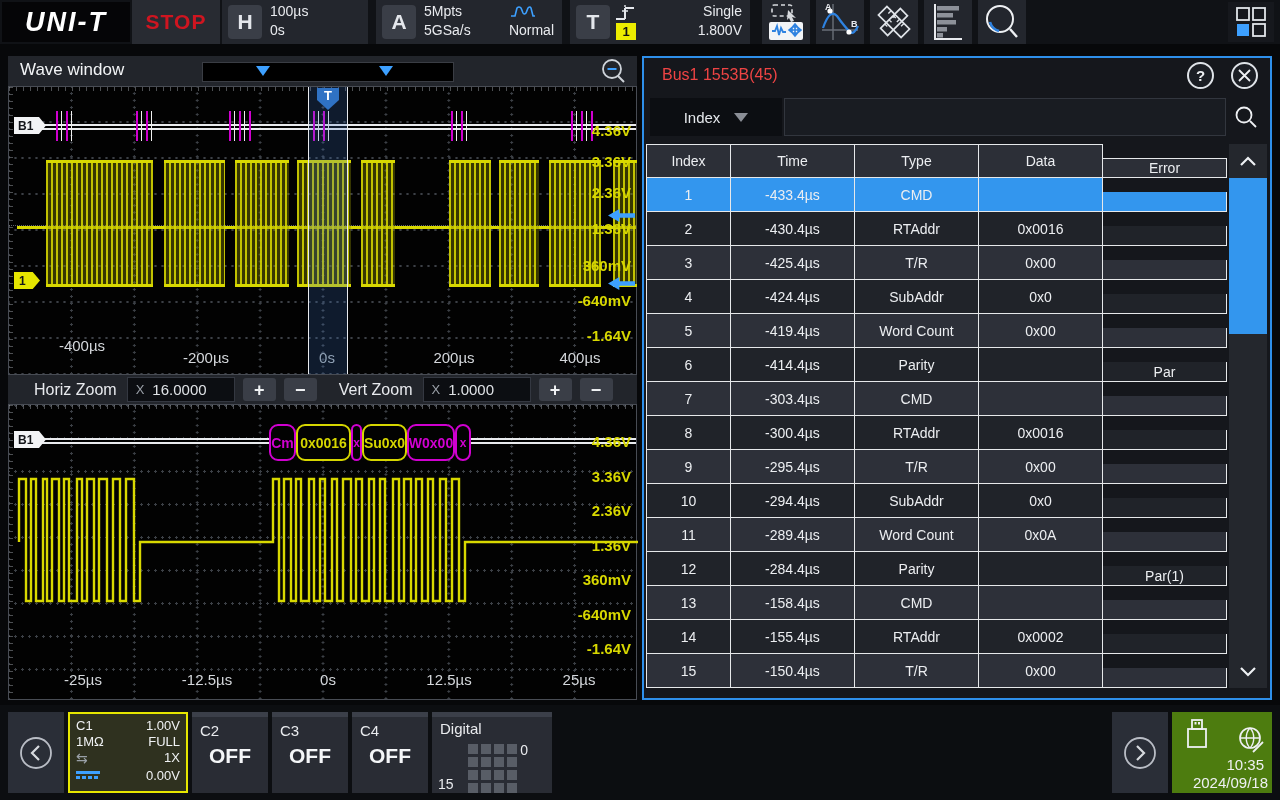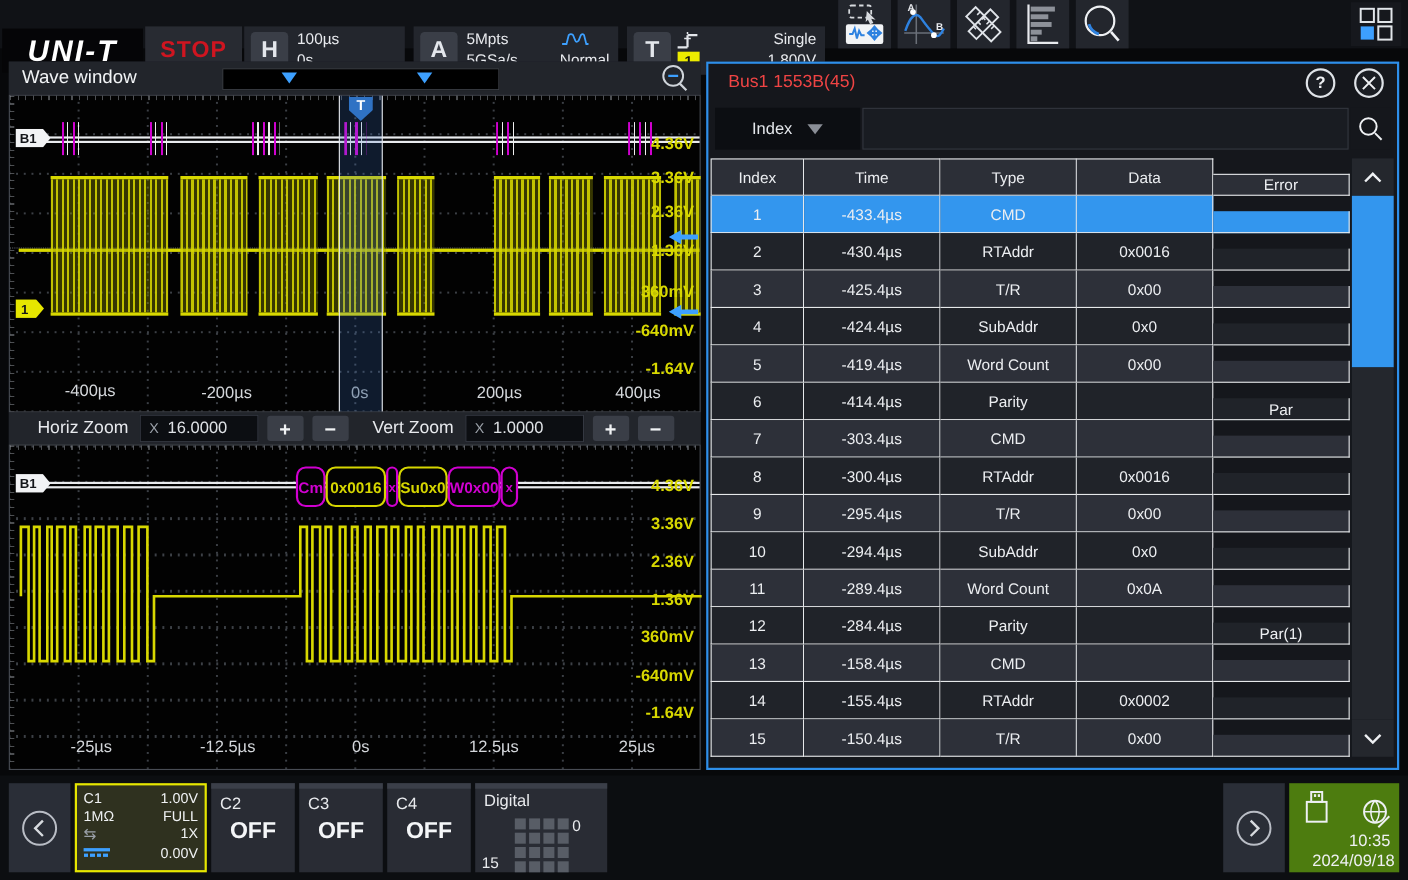--- a/index.html
+++ b/index.html
@@ -7,7 +7,7 @@
   .screen{position:relative;width:1280px;height:800px;background:#07080a;}
   
   .topbar{position:absolute;left:0;top:0;width:1280px;height:44px;background:#101216;}
-  .tb-block{position:absolute;top:0;height:44px;background:#23262d;color:#d7dade;margin-top:24px;}
+  .tb-block{position:absolute;top:0;height:44px;background:#23262d;color:#d7dade;}
   .logo-block{left:2px;top:2px;height:40px;width:128px;background:#050507;display:flex;align-items:center;justify-content:center;}
   .logo-text{font-weight:800;font-size:27px;letter-spacing:2px;color:#fff;font-style:italic;}
   .stop-block{left:132px;width:88px;background:#282b32;display:flex;align-items:center;justify-content:center;}

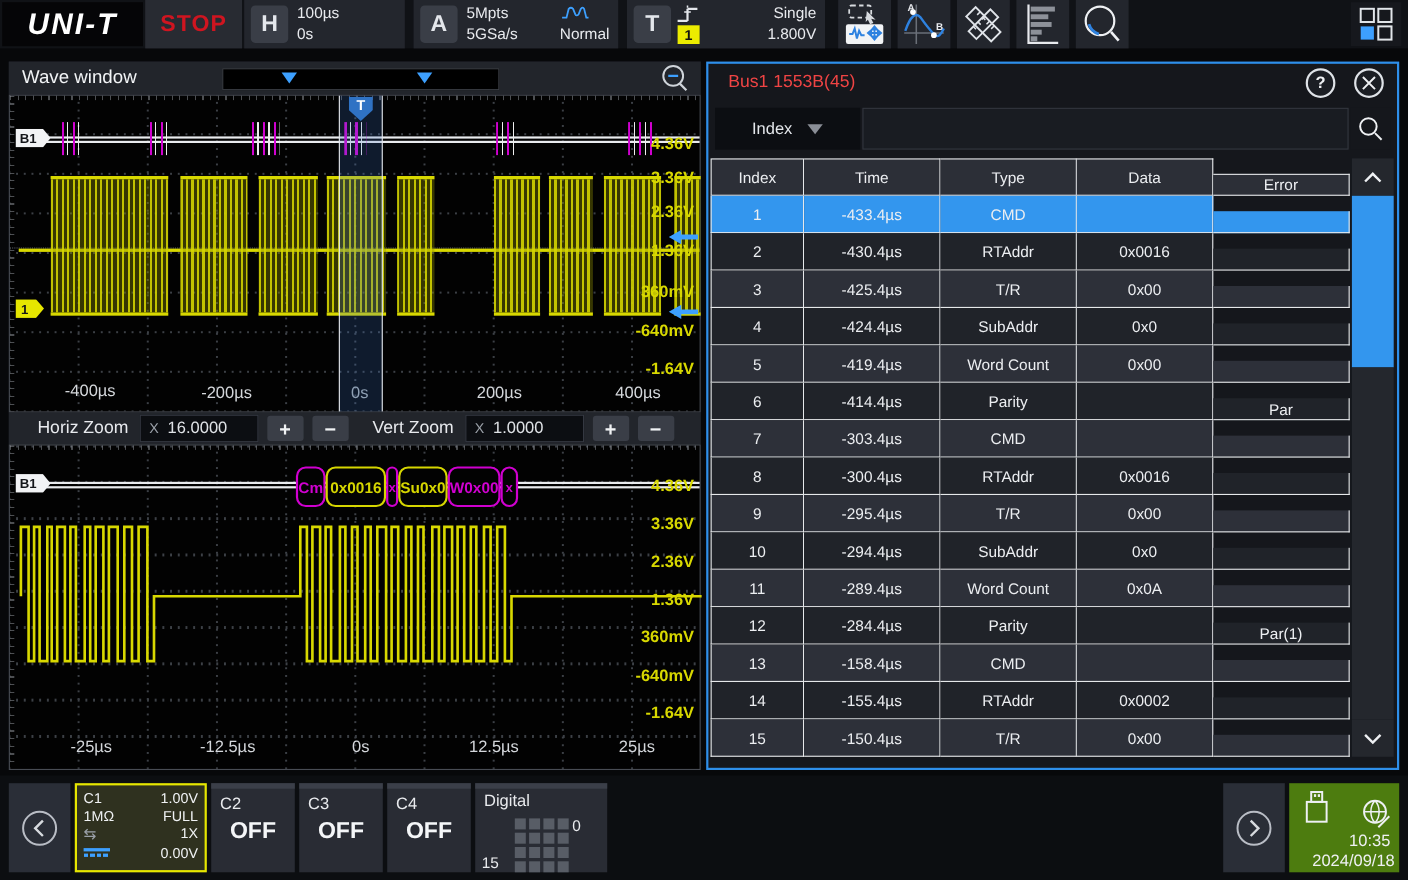--- a/index.html
+++ b/index.html
@@ -276,7 +276,7 @@
       <span class="vlabel" style="top:170px">360mV</span>
       <span class="vlabel" style="top:205px">-640mV</span>
       <span class="vlabel" style="top:240px">-1.64V</span>
-      <span class="tlabel" style="left:28px;top:260px">-400µs</span>
+      <span class="tlabel" style="left:28px;top:250px">-400µs</span>
       <span class="tlabel" style="left:152px;top:262px">-200µs</span>
       <span class="tlabel" style="left:273px;top:262px;color:#8fa0b4">0s</span>
       <span class="tlabel" style="left:400px;top:262px">200µs</span>

